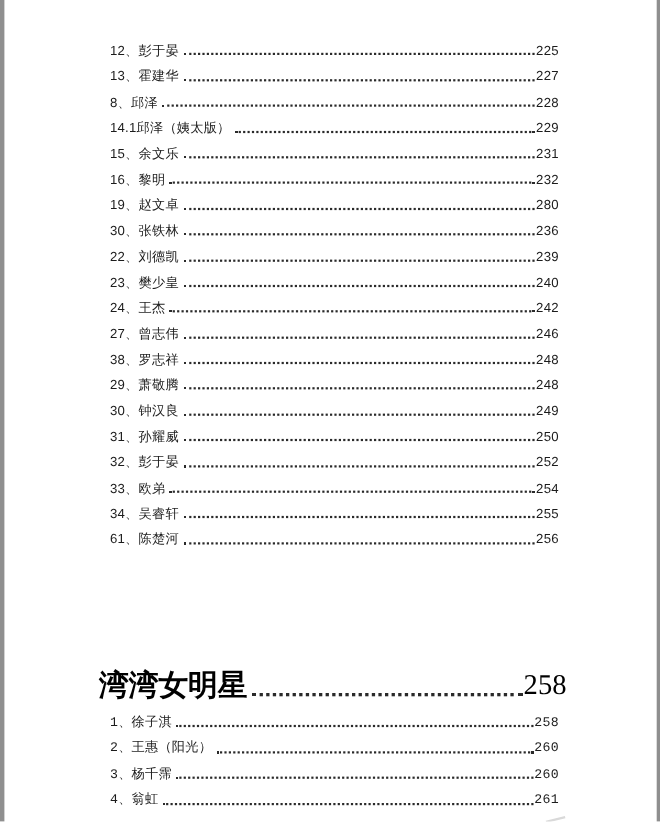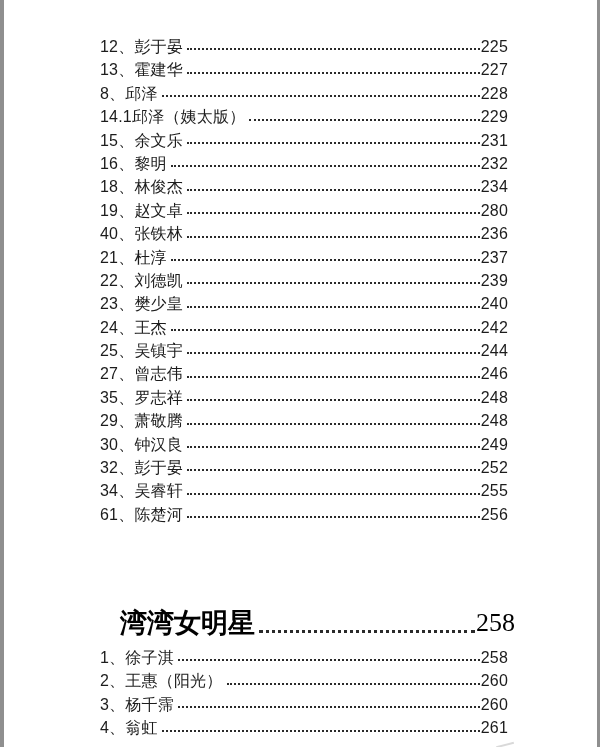--- a/index.html
+++ b/index.html
@@ -21,7 +21,7 @@
   .toc-row{display:flex;height:23.4px;}
   .toc-label,.toc-page{
     white-space:nowrap;
-    font-size:16px;line-height:23.4px;
+    font-size:12px;line-height:23.4px;
     letter-spacing:0.2px;
   }
   .leader{

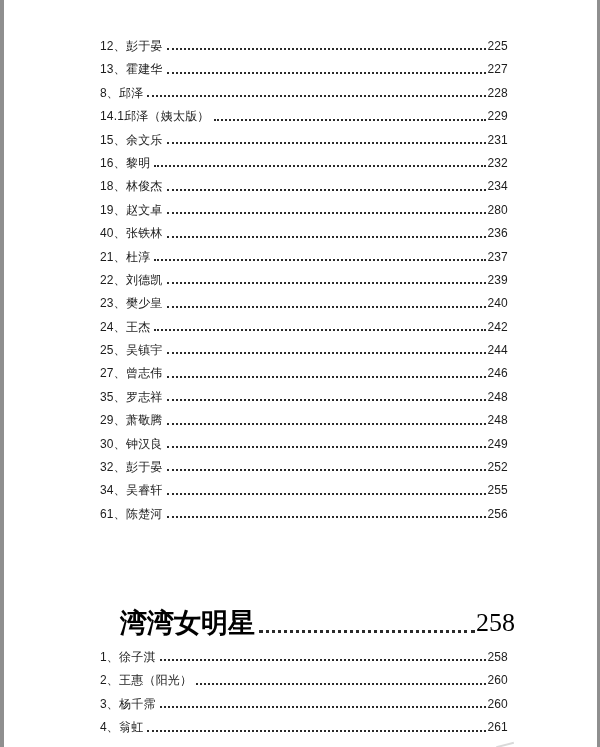--- a/index.html
+++ b/index.html
@@ -99,11 +99,6 @@
         <span class="toc-page">232</span>
       </div>
       <div class="toc-row">
-        <span class="toc-label">18、林俊杰</span>
-        <span class="leader"></span>
-        <span class="toc-page">234</span>
-      </div>
-      <div class="toc-row">
         <span class="toc-label">19、赵文卓</span>
         <span class="leader"></span>
         <span class="toc-page">280</span>

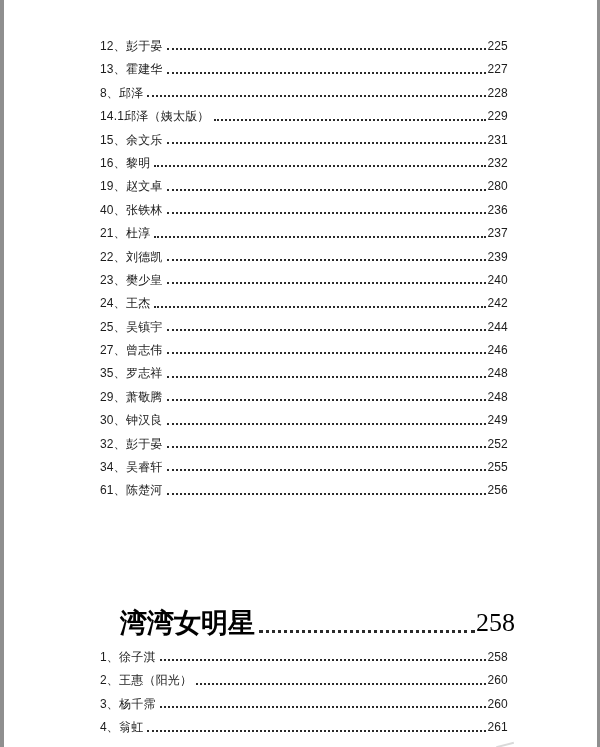--- a/index.html
+++ b/index.html
@@ -104,7 +104,7 @@
         <span class="toc-page">280</span>
       </div>
       <div class="toc-row">
-        <span class="toc-label">40、张铁林</span>
+        <span class="toc-label">30、张铁林</span>
         <span class="leader"></span>
         <span class="toc-page">236</span>
       </div>

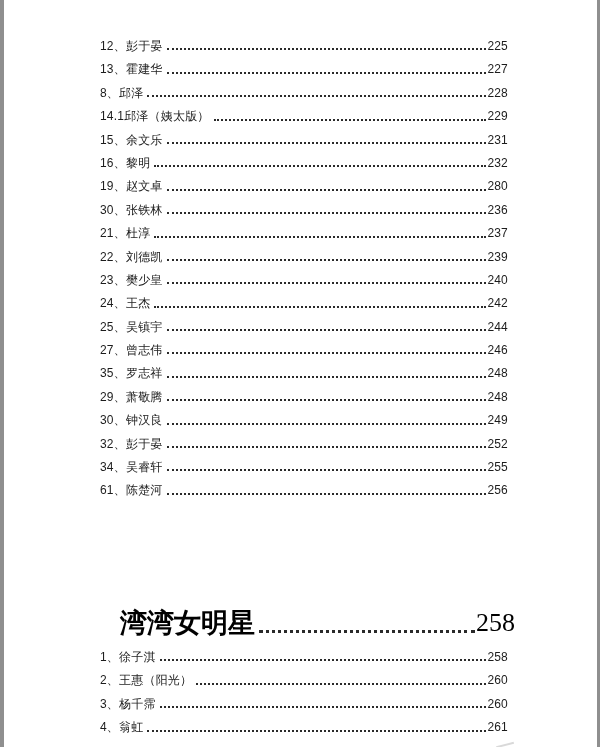--- a/index.html
+++ b/index.html
@@ -109,11 +109,6 @@
         <span class="toc-page">236</span>
       </div>
       <div class="toc-row">
-        <span class="toc-label">21、杜淳</span>
-        <span class="leader"></span>
-        <span class="toc-page">237</span>
-      </div>
-      <div class="toc-row">
         <span class="toc-label">22、刘德凯</span>
         <span class="leader"></span>
         <span class="toc-page">239</span>

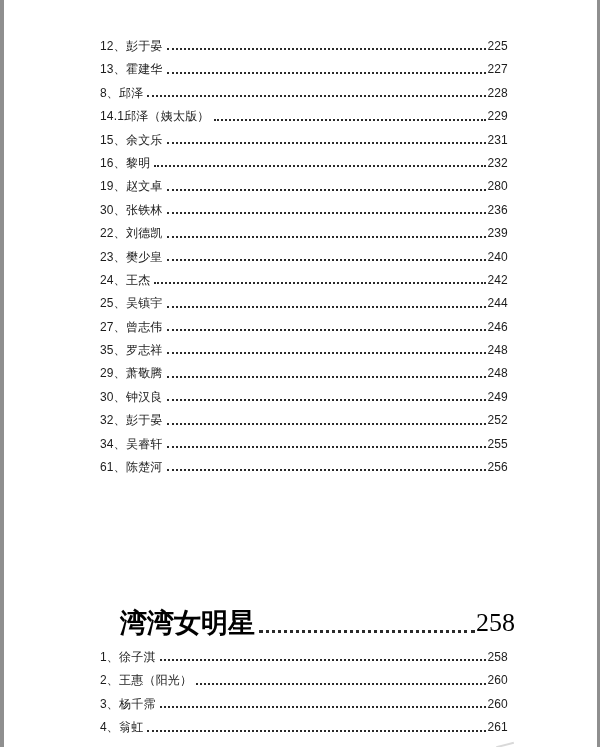--- a/index.html
+++ b/index.html
@@ -124,11 +124,6 @@
         <span class="toc-page">242</span>
       </div>
       <div class="toc-row">
-        <span class="toc-label">25、吴镇宇</span>
-        <span class="leader"></span>
-        <span class="toc-page">244</span>
-      </div>
-      <div class="toc-row">
         <span class="toc-label">27、曾志伟</span>
         <span class="leader"></span>
         <span class="toc-page">246</span>

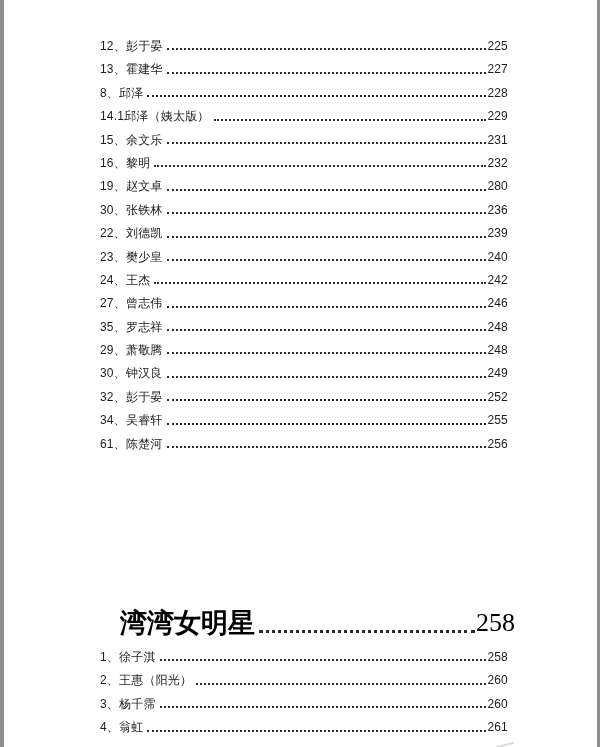--- a/index.html
+++ b/index.html
@@ -129,7 +129,7 @@
         <span class="toc-page">246</span>
       </div>
       <div class="toc-row">
-        <span class="toc-label">35、罗志祥</span>
+        <span class="toc-label">38、罗志祥</span>
         <span class="leader"></span>
         <span class="toc-page">248</span>
       </div>

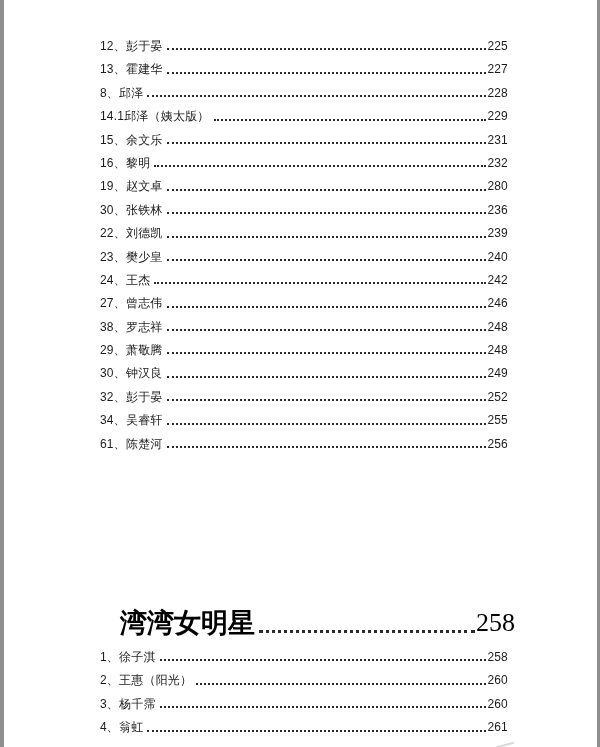--- a/index.html
+++ b/index.html
@@ -144,6 +144,11 @@
         <span class="toc-page">249</span>
       </div>
       <div class="toc-row">
+        <span class="toc-label">31、孙耀威</span>
+        <span class="leader"></span>
+        <span class="toc-page">250</span>
+      </div>
+      <div class="toc-row">
         <span class="toc-label">32、彭于晏</span>
         <span class="leader"></span>
         <span class="toc-page">252</span>

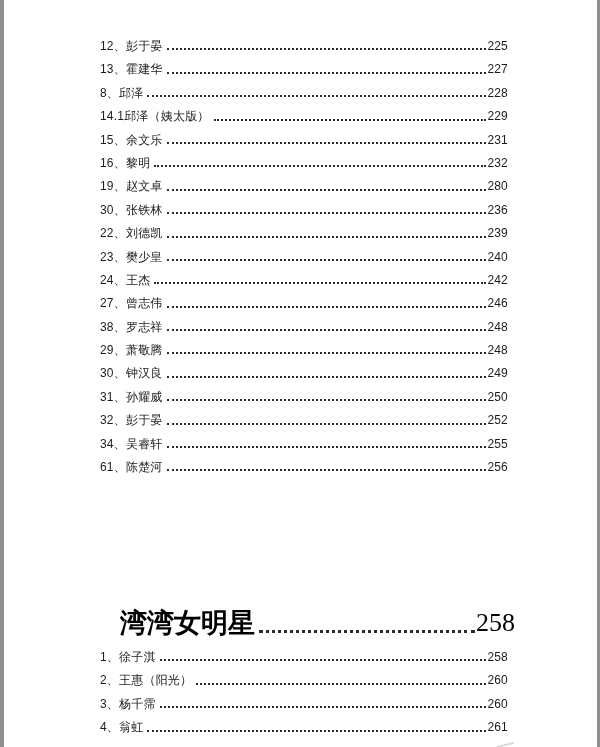--- a/index.html
+++ b/index.html
@@ -154,6 +154,11 @@
         <span class="toc-page">252</span>
       </div>
       <div class="toc-row">
+        <span class="toc-label">33、欧弟</span>
+        <span class="leader"></span>
+        <span class="toc-page">254</span>
+      </div>
+      <div class="toc-row">
         <span class="toc-label">34、吴睿轩</span>
         <span class="leader"></span>
         <span class="toc-page">255</span>

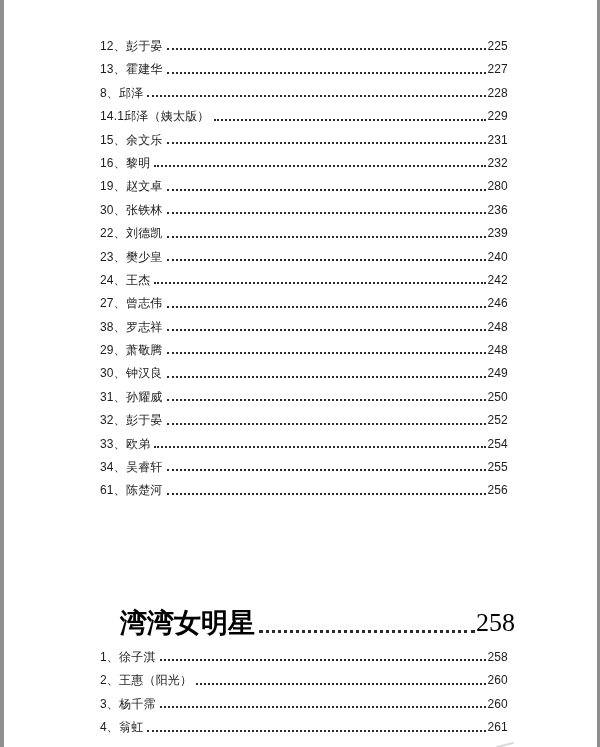--- a/index.html
+++ b/index.html
@@ -40,7 +40,6 @@
     white-space:nowrap;
     font-size:27px;font-weight:600;line-height:46px;
     color:#000;
-    margin-left:30px;
   }
   .heading-leader{
     flex:1 1 auto;

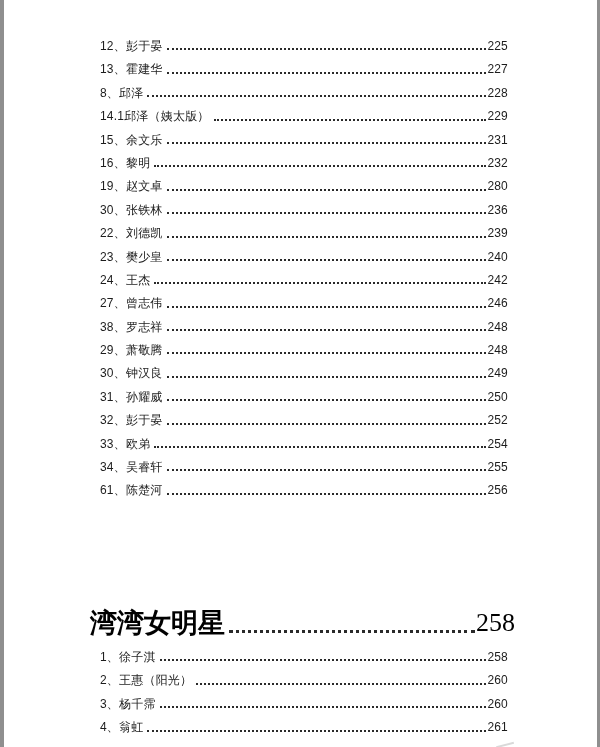--- a/index.html
+++ b/index.html
@@ -17,7 +17,7 @@
 
   
   #main-list{position:absolute;top:35px;left:100px;width:408px;}
-  #sub-list{position:absolute;top:646px;left:100px;width:408px;}
+  #sub-list{position:absolute;top:646px;left:100px;width:408px;font-family:Liberation Mono, monospace;}
   .toc-row{display:flex;height:23.4px;}
   .toc-label,.toc-page{
     white-space:nowrap;

